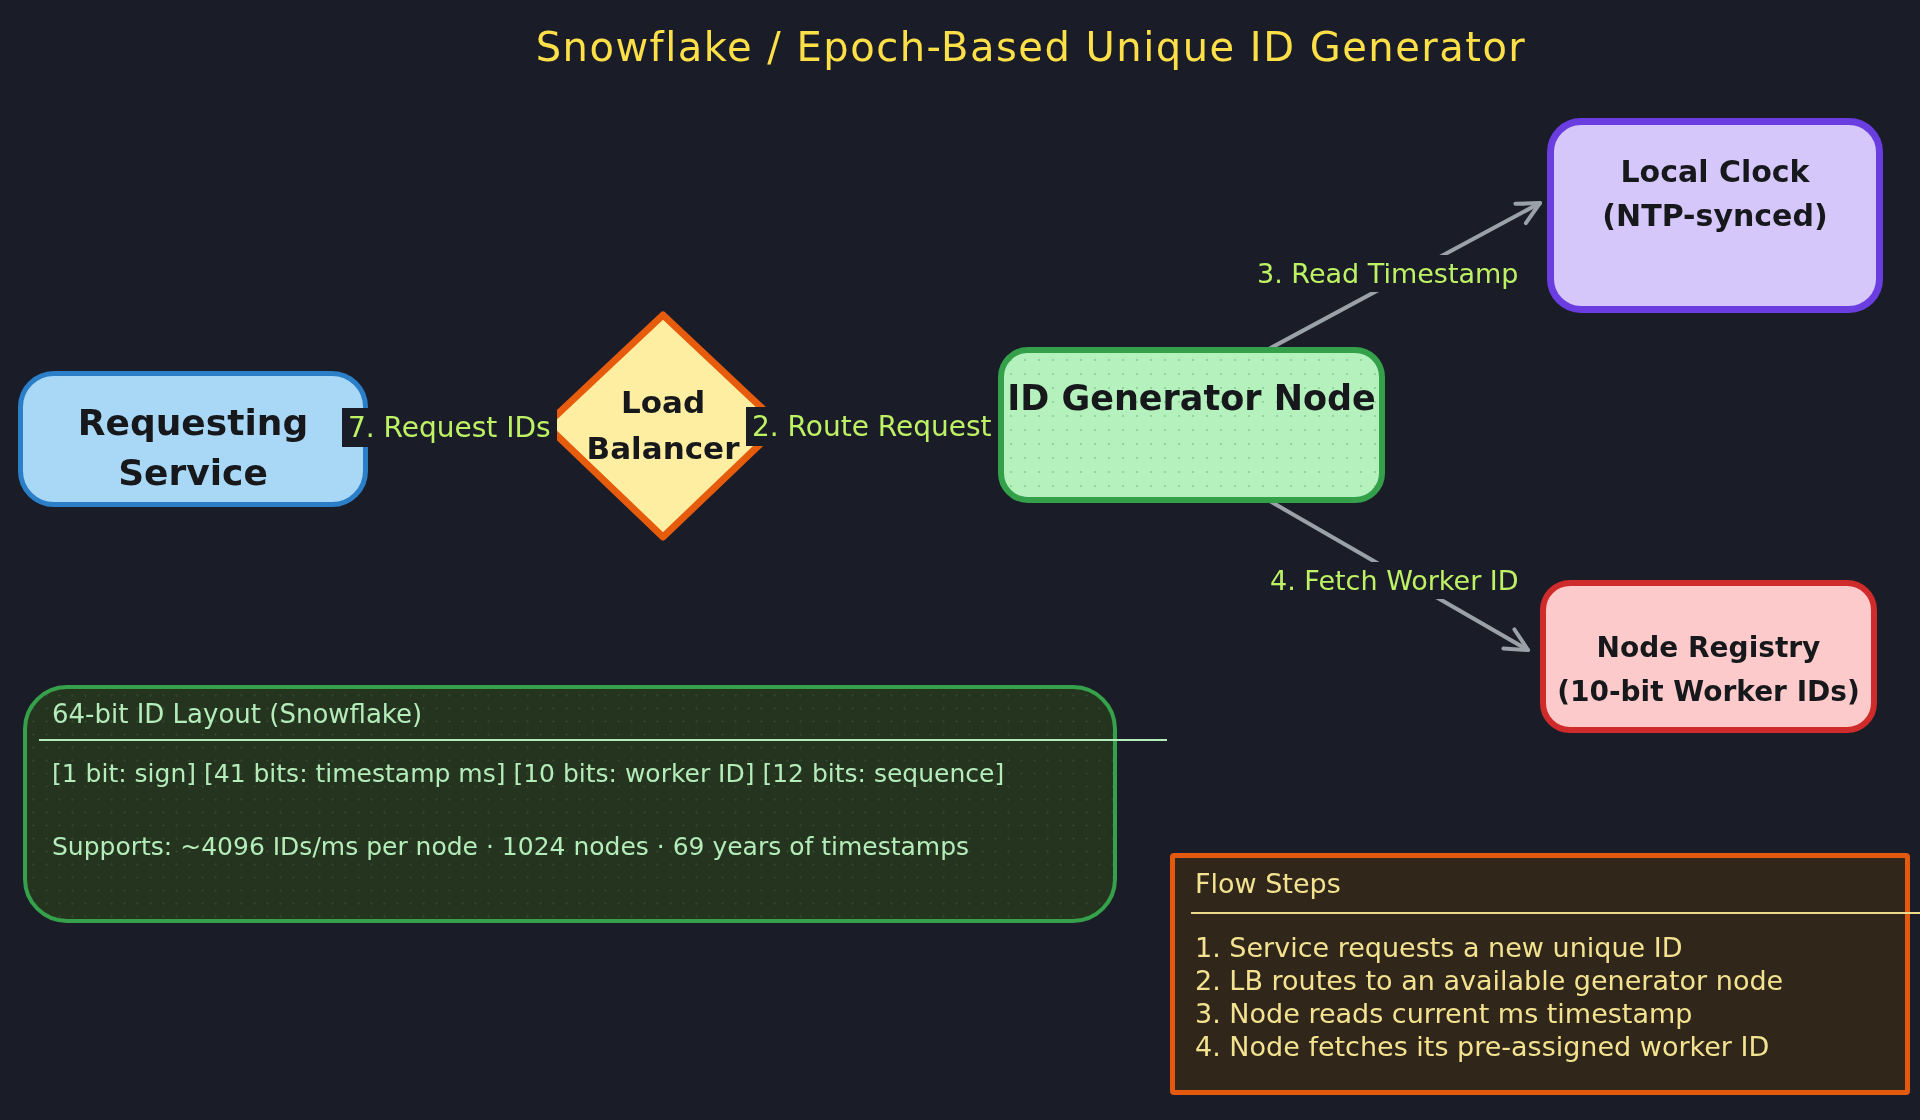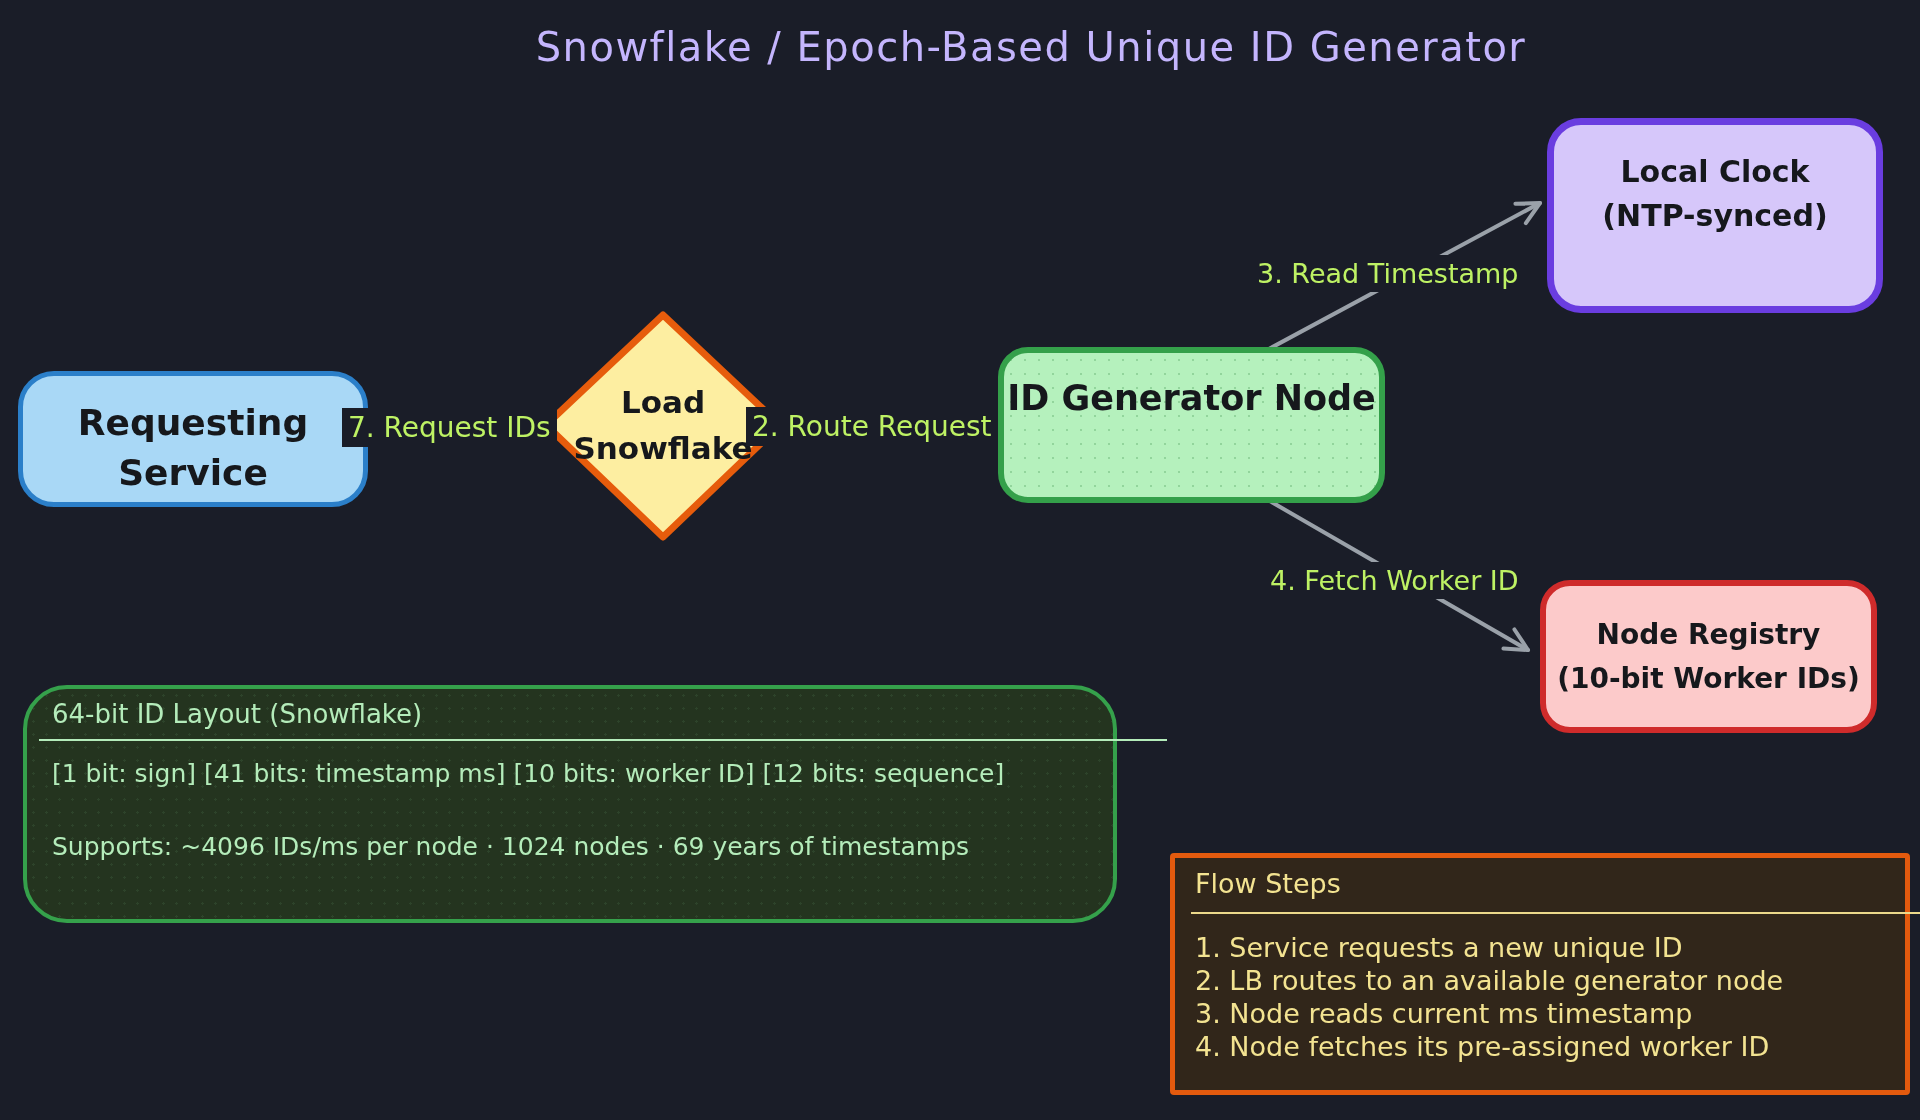--- a/index.html
+++ b/index.html
@@ -26,7 +26,7 @@
     text-align: center;
     font-size: 40px;
     letter-spacing: 1.5px;
-    color: #c4b5fd;
+    color: #fde047;
     font-weight: 500;
     z-index: 2;
     white-space: nowrap;

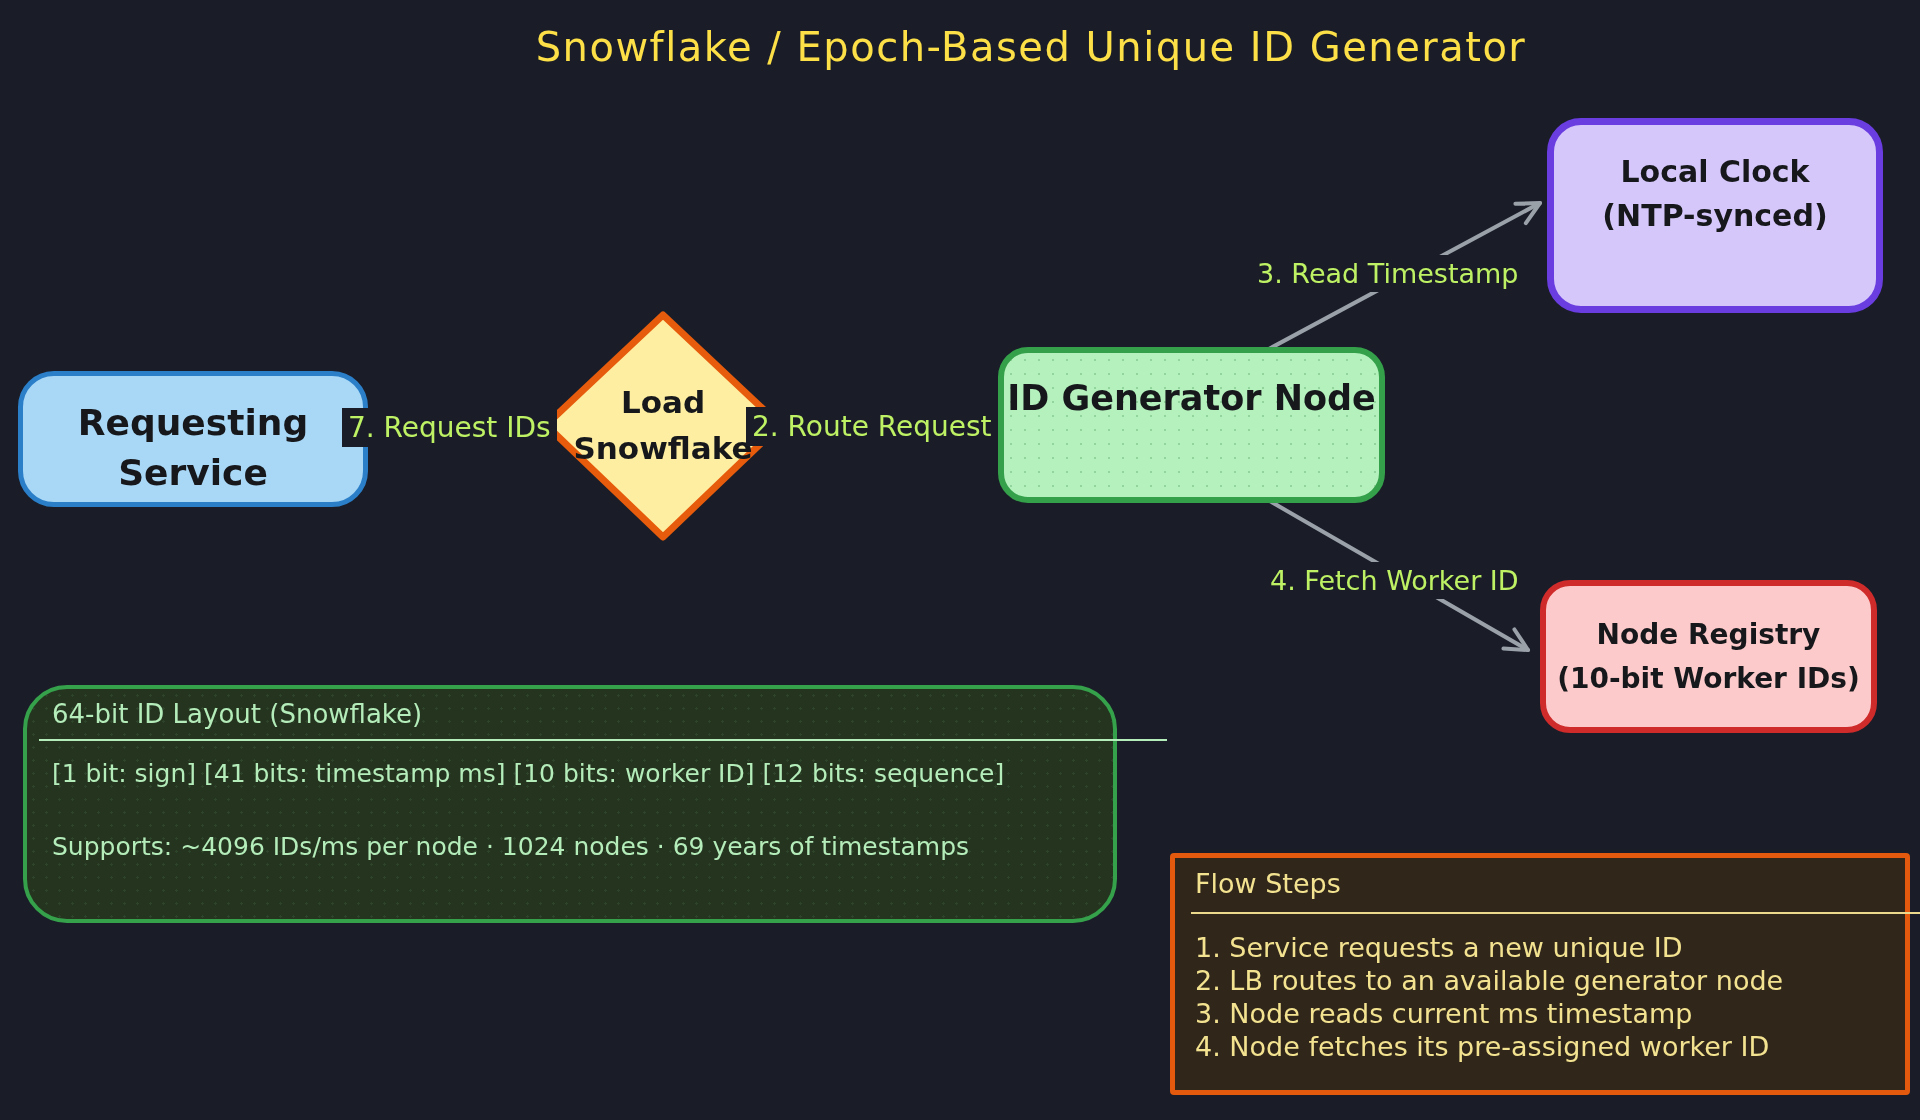--- a/index.html
+++ b/index.html
@@ -180,7 +180,7 @@
   </svg>
   <div class="diamond-label">
     <div class="nline">Load</div>
-    <div class="nline">Snowflake</div>
+    <div class="nline">Balancer</div>
   </div>
 
   <div class="node requesting">

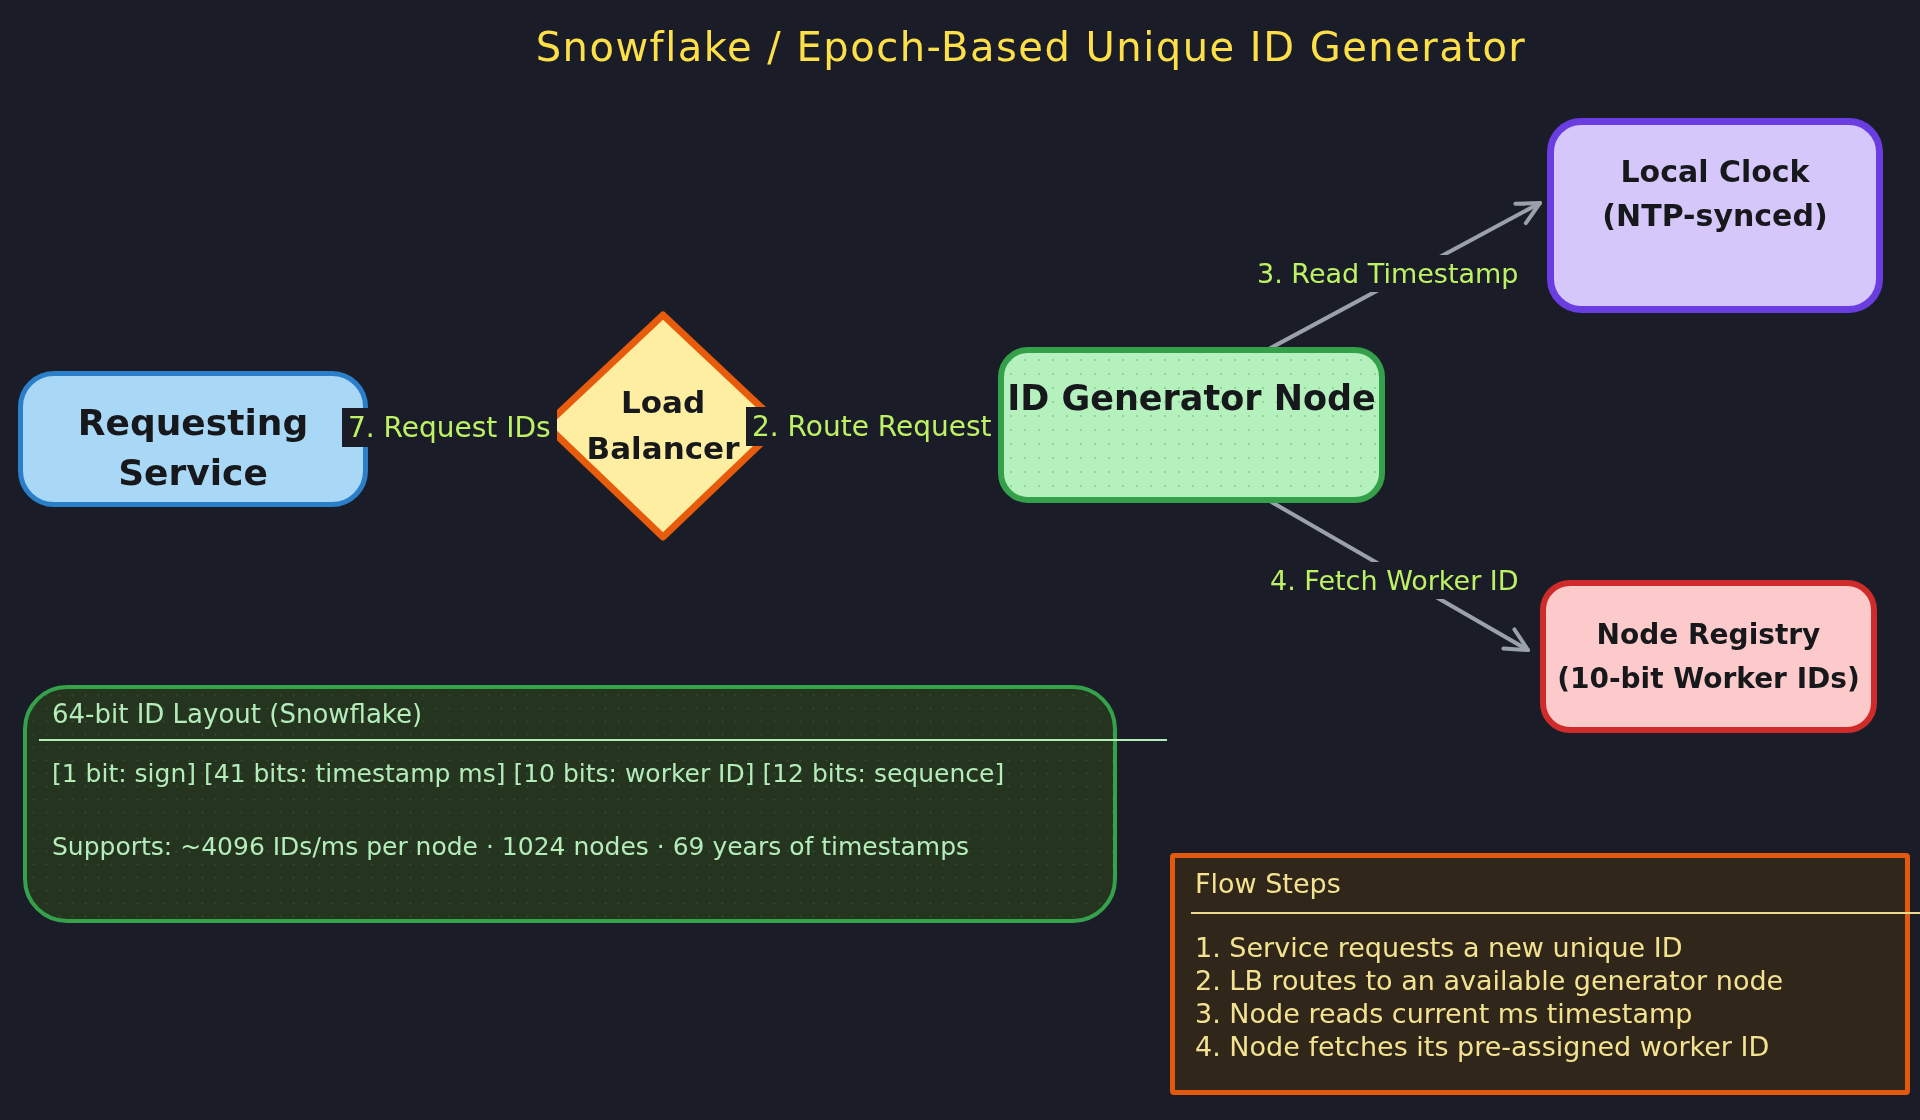--- a/index.html
+++ b/index.html
@@ -77,7 +77,7 @@
     background: #fccaca;
     border: 6px solid #cf2b2b;
     font-size: 28px; line-height: 44px;
-    padding-top: 27px;
+    padding-top: 40px;
     border-radius: 30px;
   }
 

